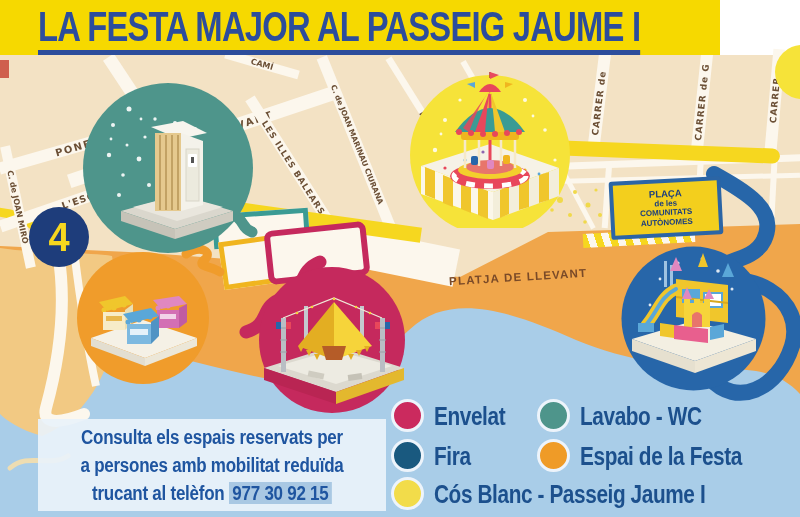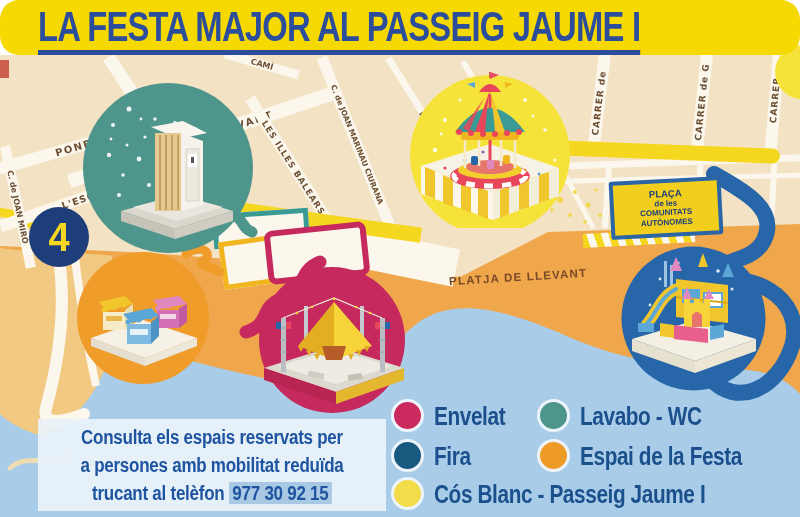--- a/index.html
+++ b/index.html
@@ -5,7 +5,7 @@
   html,body{margin:0;padding:0;background:#fff;}
   #app{position:relative;width:800px;height:517px;overflow:hidden;font-family:"Liberation Sans",sans-serif;}
   
-  #header{position:absolute;left:0;top:0;width:800px;height:55px;background:#f6d900;z-index:50;border-radius:19px;}
+  #header{position:absolute;left:0;top:0;width:720px;height:55px;background:#f6d900;z-index:50;}
   #title{position:absolute;left:38px;top:5px;font-size:42px;font-weight:bold;color:#2c4d9c;
          letter-spacing:-1px;transform:scaleX(.78);transform-origin:left top;white-space:nowrap;
          border-bottom:5px solid #2c4d9c;padding-bottom:1px;line-height:1.05;}

